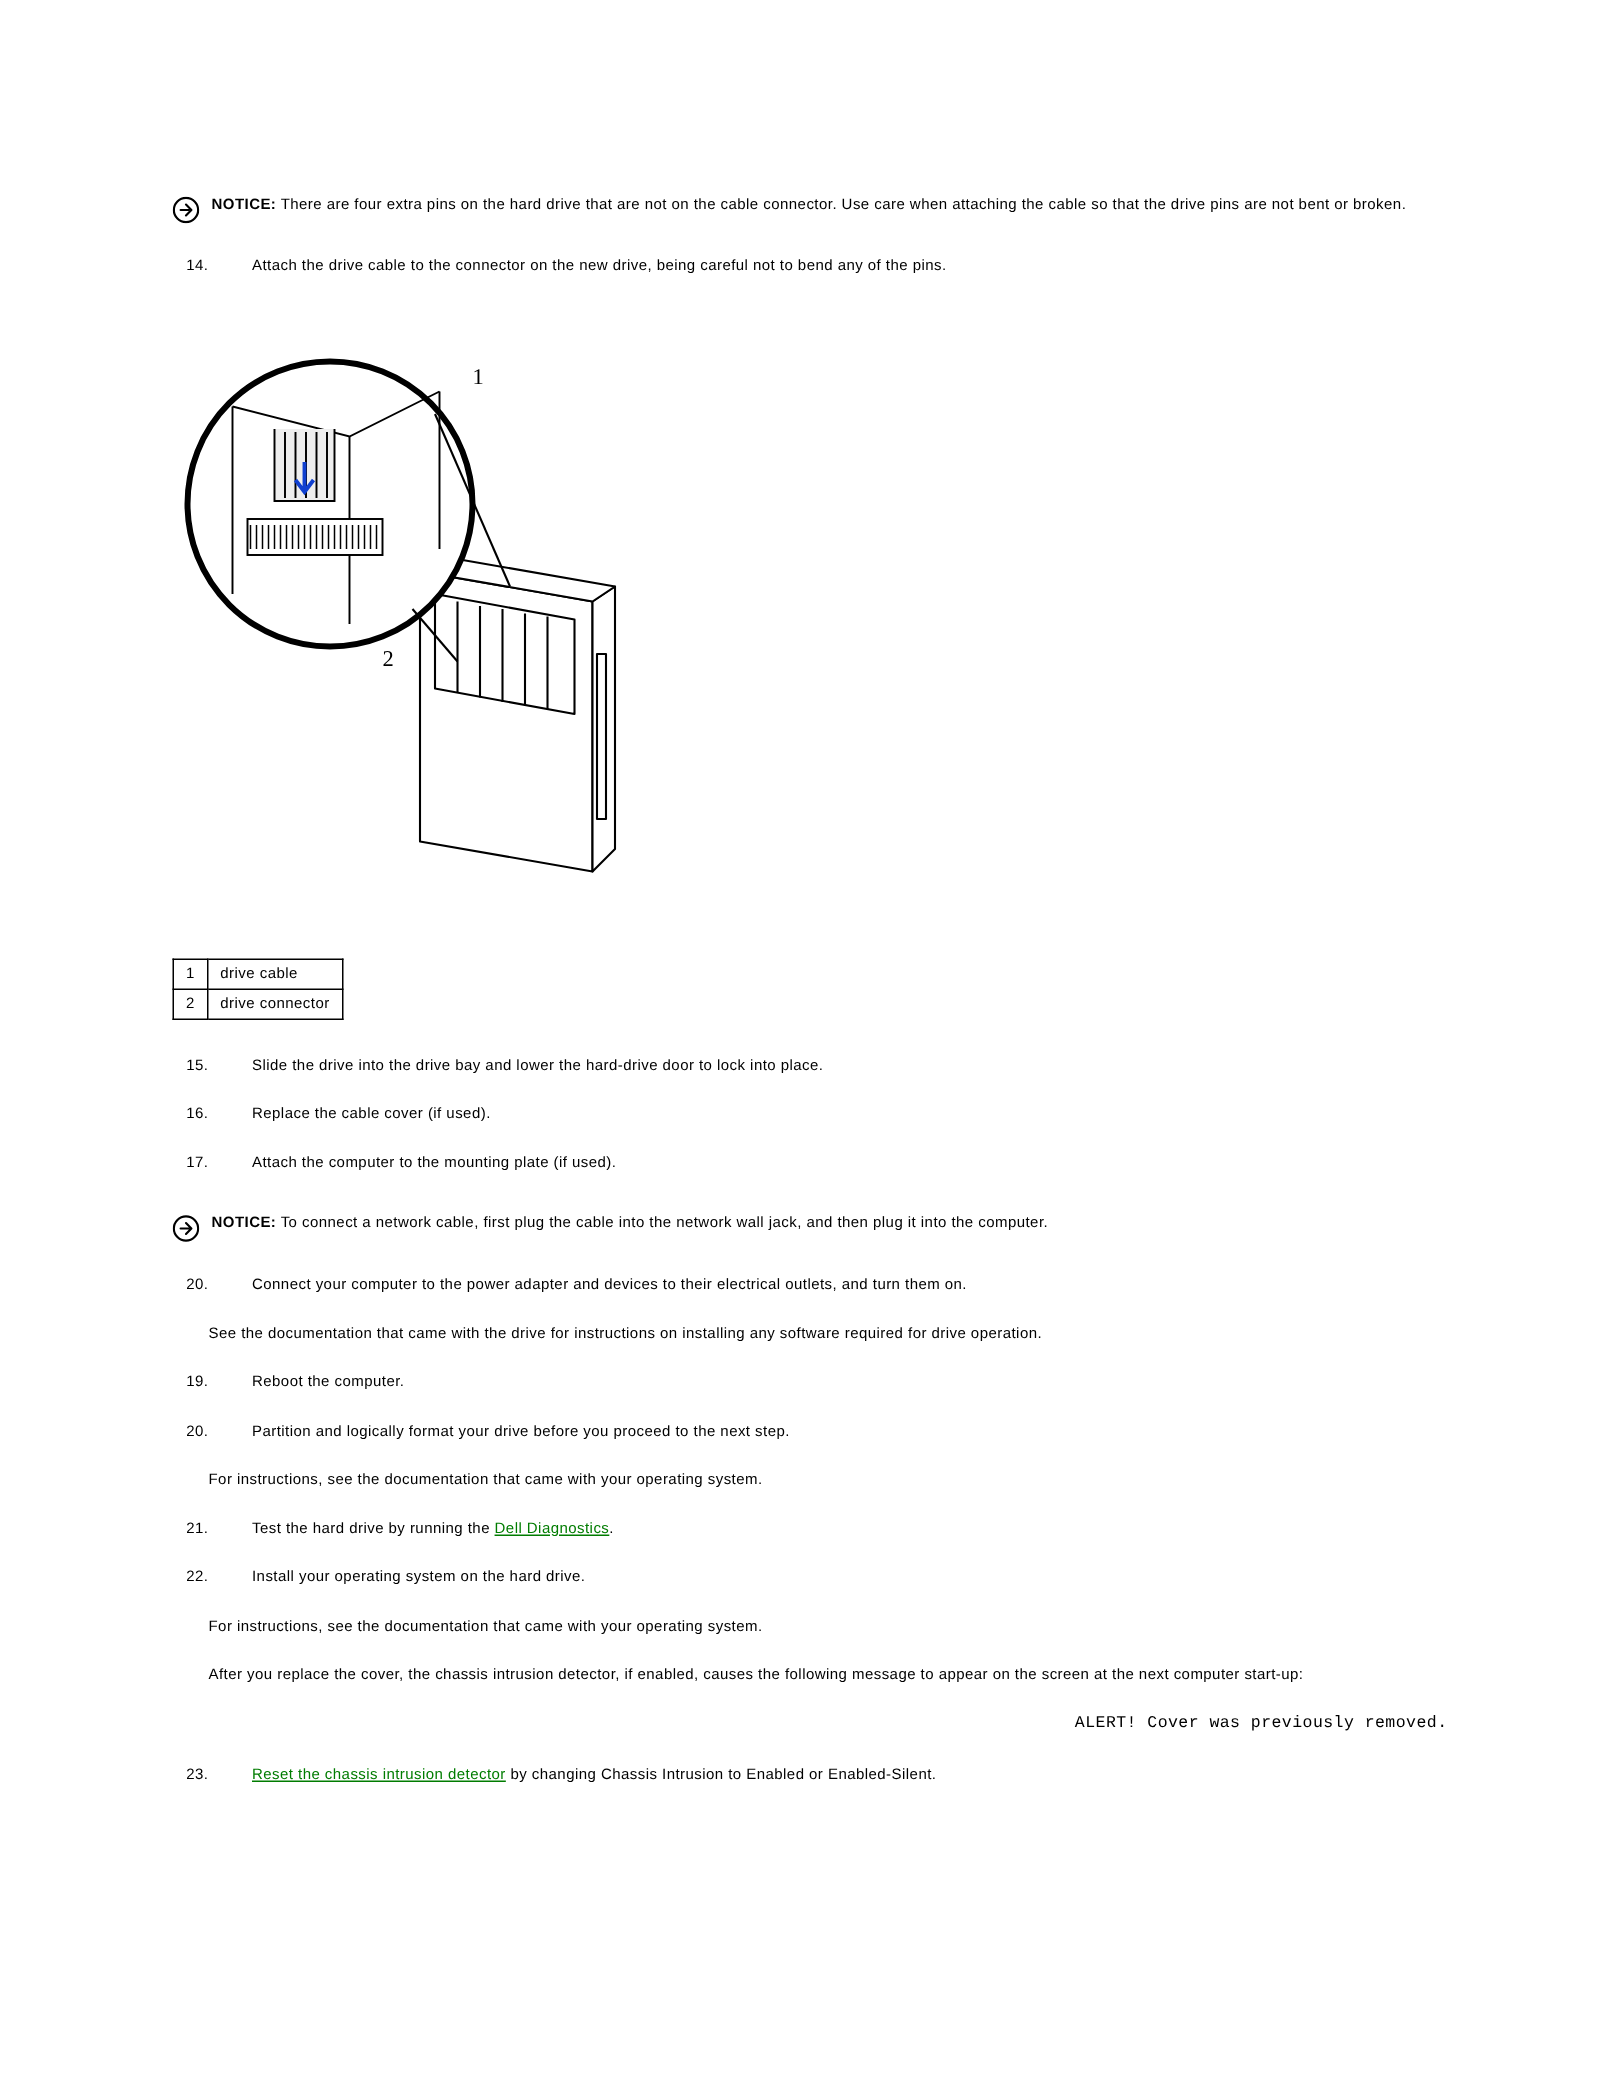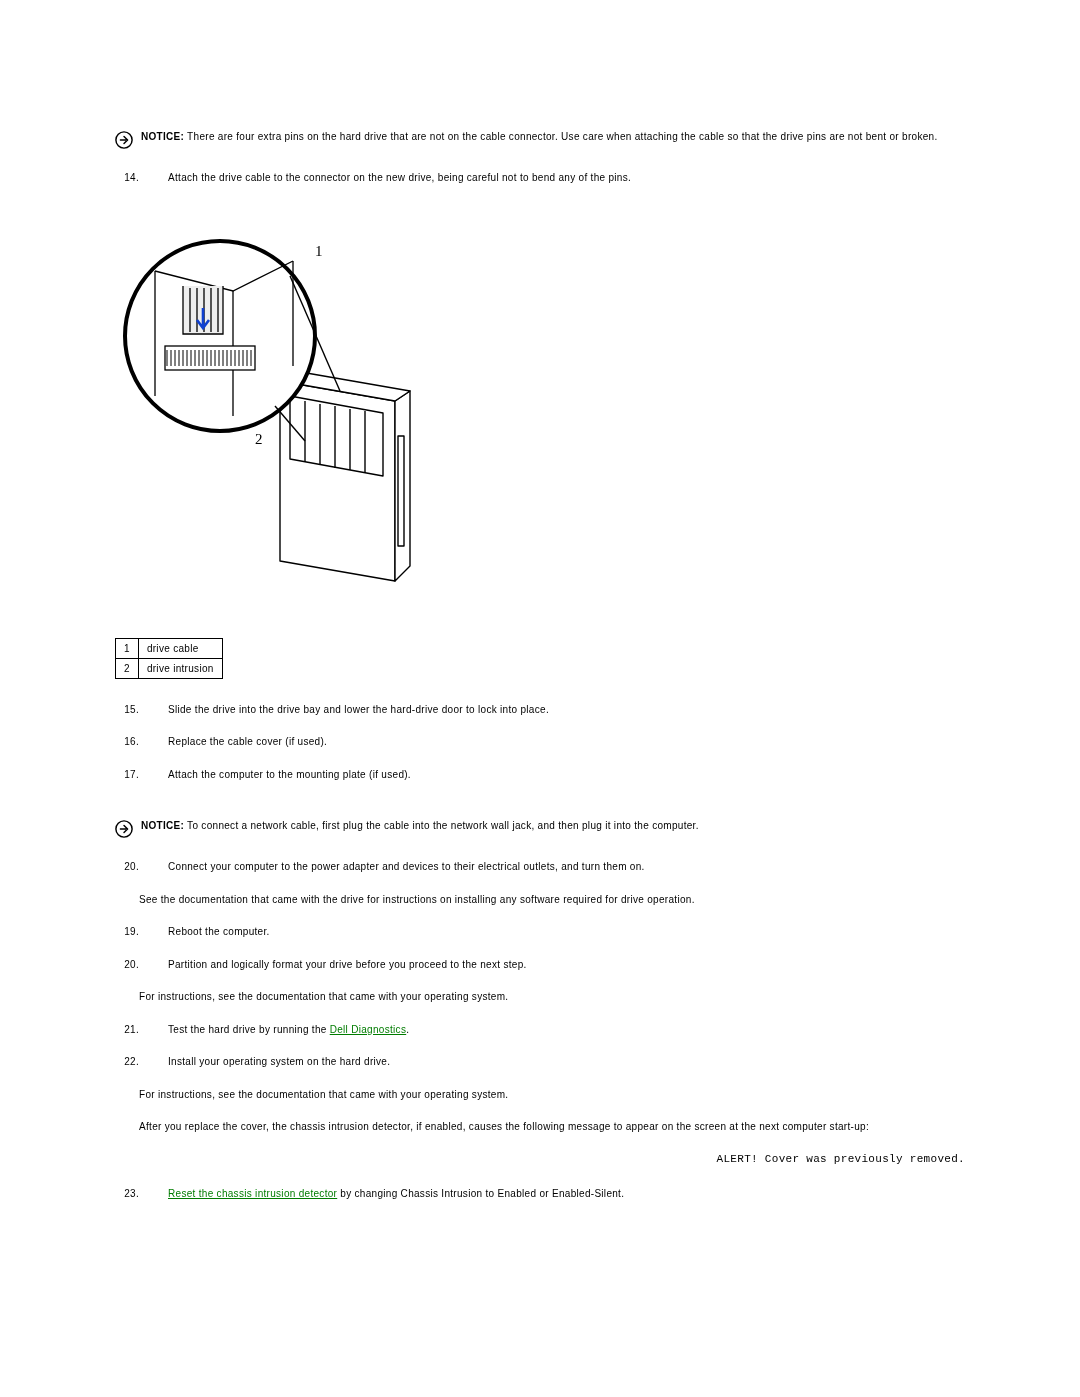--- a/index.html
+++ b/index.html
@@ -185,7 +185,7 @@
     </tr>
     <tr>
       <td>2</td>
-      <td>drive intrusion</td>
+      <td>drive connector</td>
     </tr>
   </tbody>
     </table>

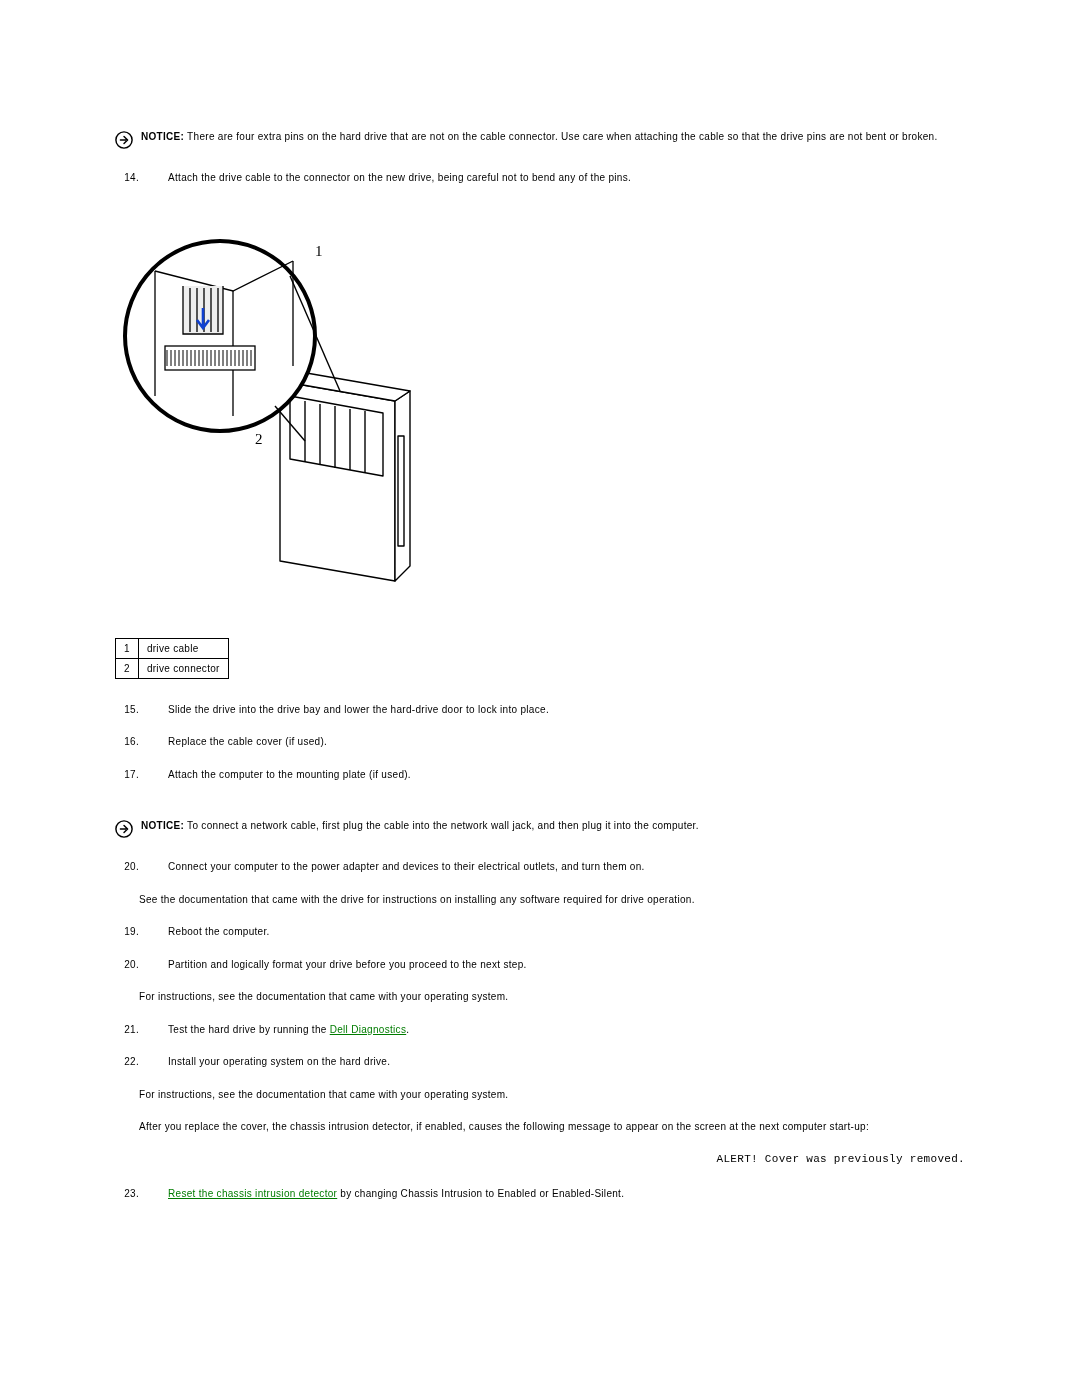--- a/index.html
+++ b/index.html
@@ -205,7 +205,7 @@
     </li>
   </ol>
 
-  <div class="notice-row" style="margin-top:37px;">
+  <div class="notice-row" style="margin-top:26px;">
     <span class="notice-icon">
       <svg viewBox="0 0 20 20" width="18" height="18">
         <circle cx="10" cy="10" r="9" fill="none" stroke="#000" stroke-width="1.6"></circle>

